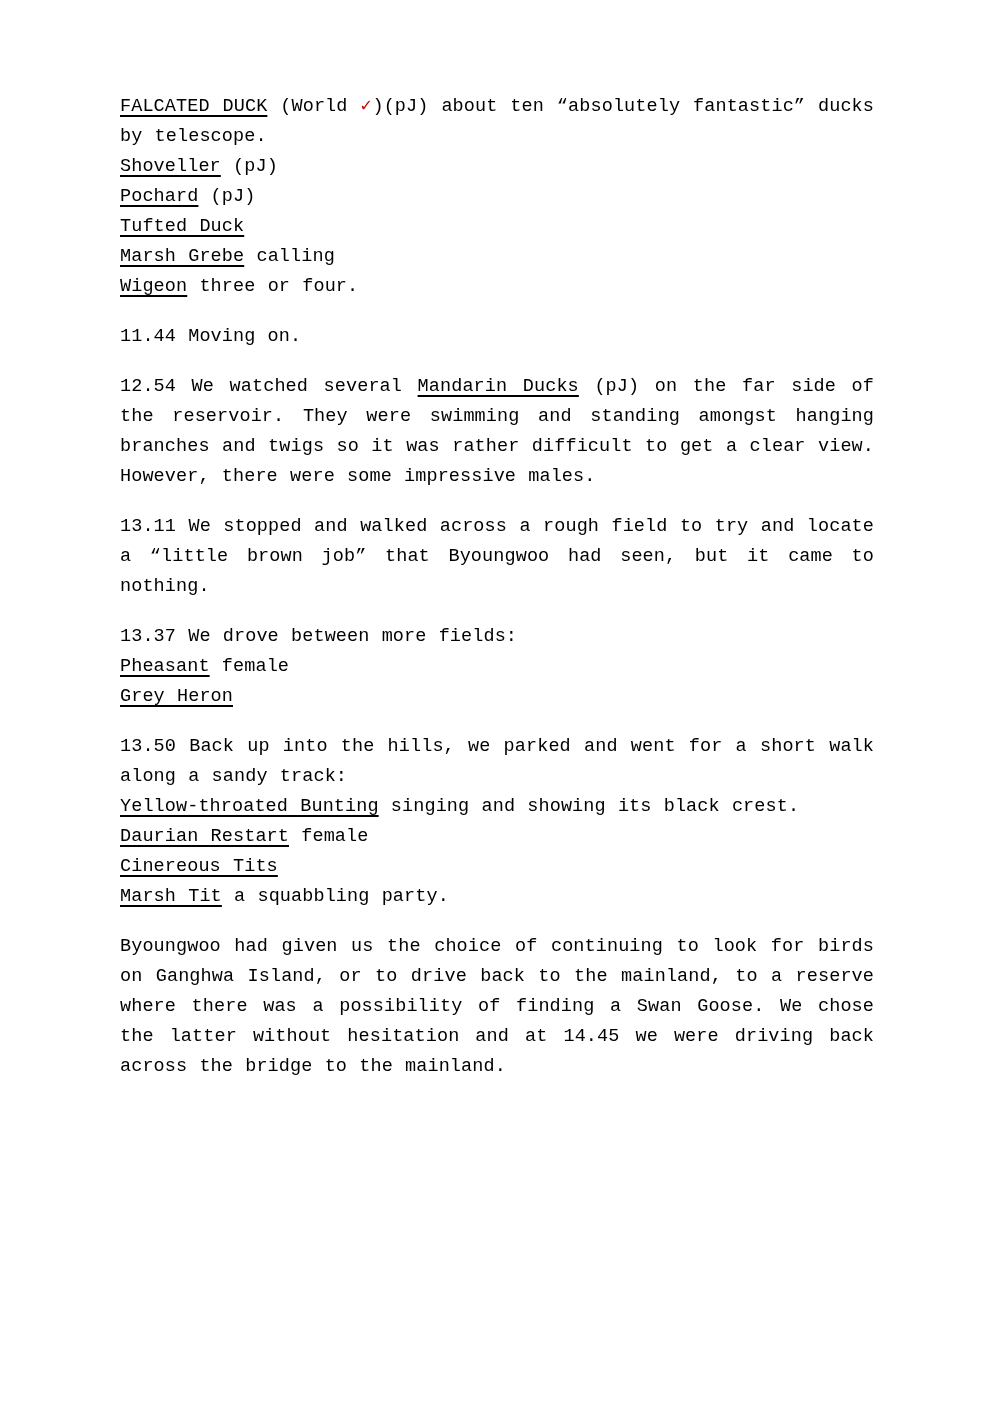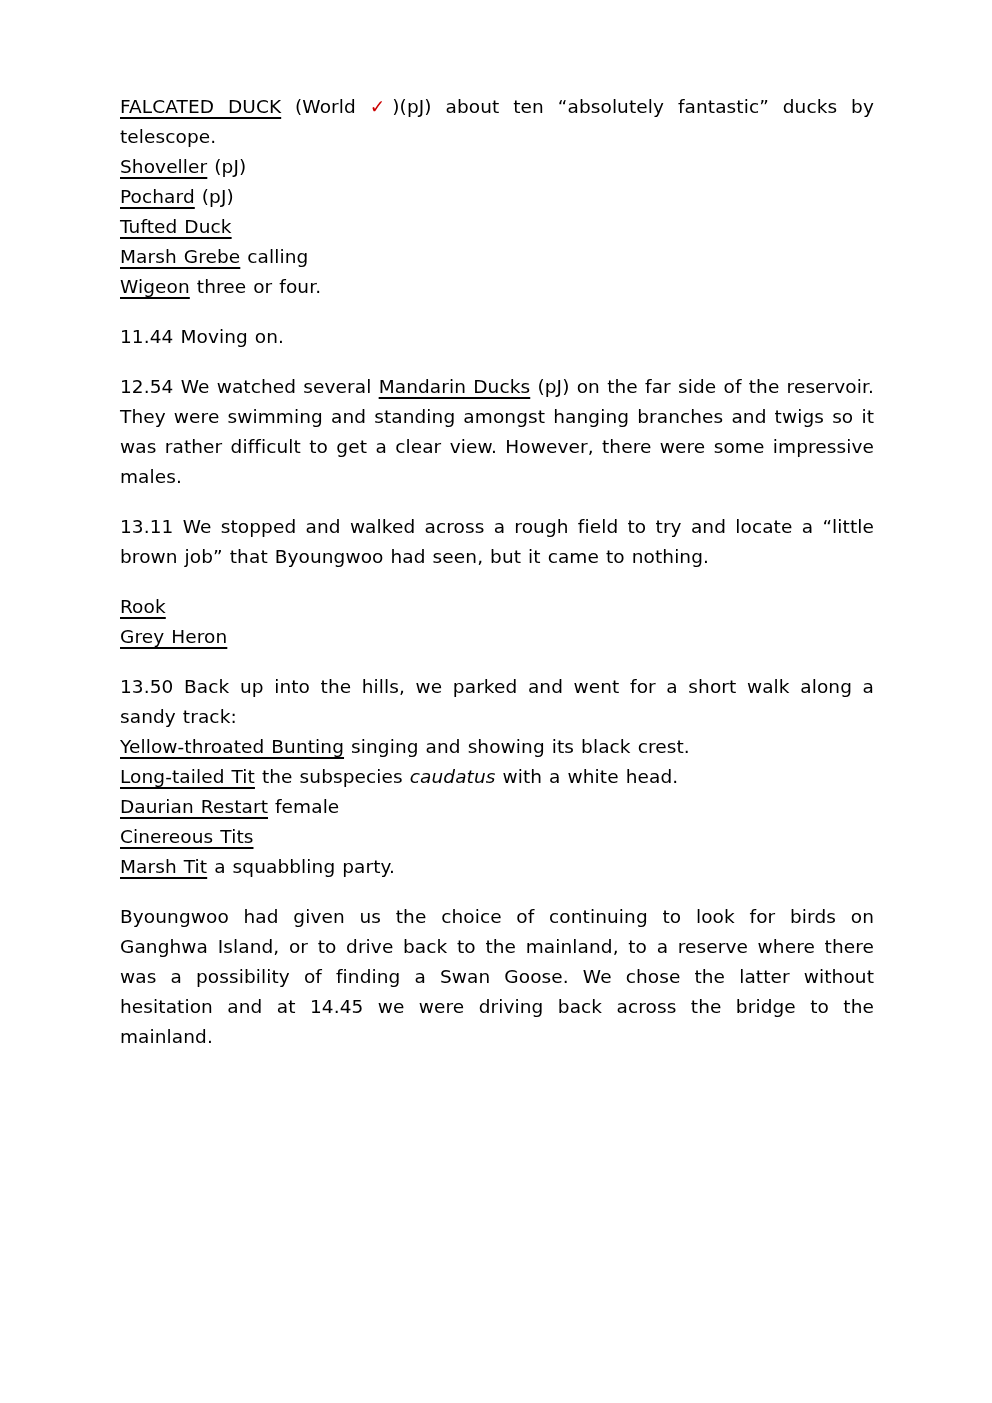--- a/index.html
+++ b/index.html
@@ -27,6 +27,7 @@
     line-height: 30px;
     letter-spacing: 0.1px;
     word-spacing: 1px;
+    font-family: Liberation Mono, monospace;
   }
   .block.justify {
     text-align: justify;

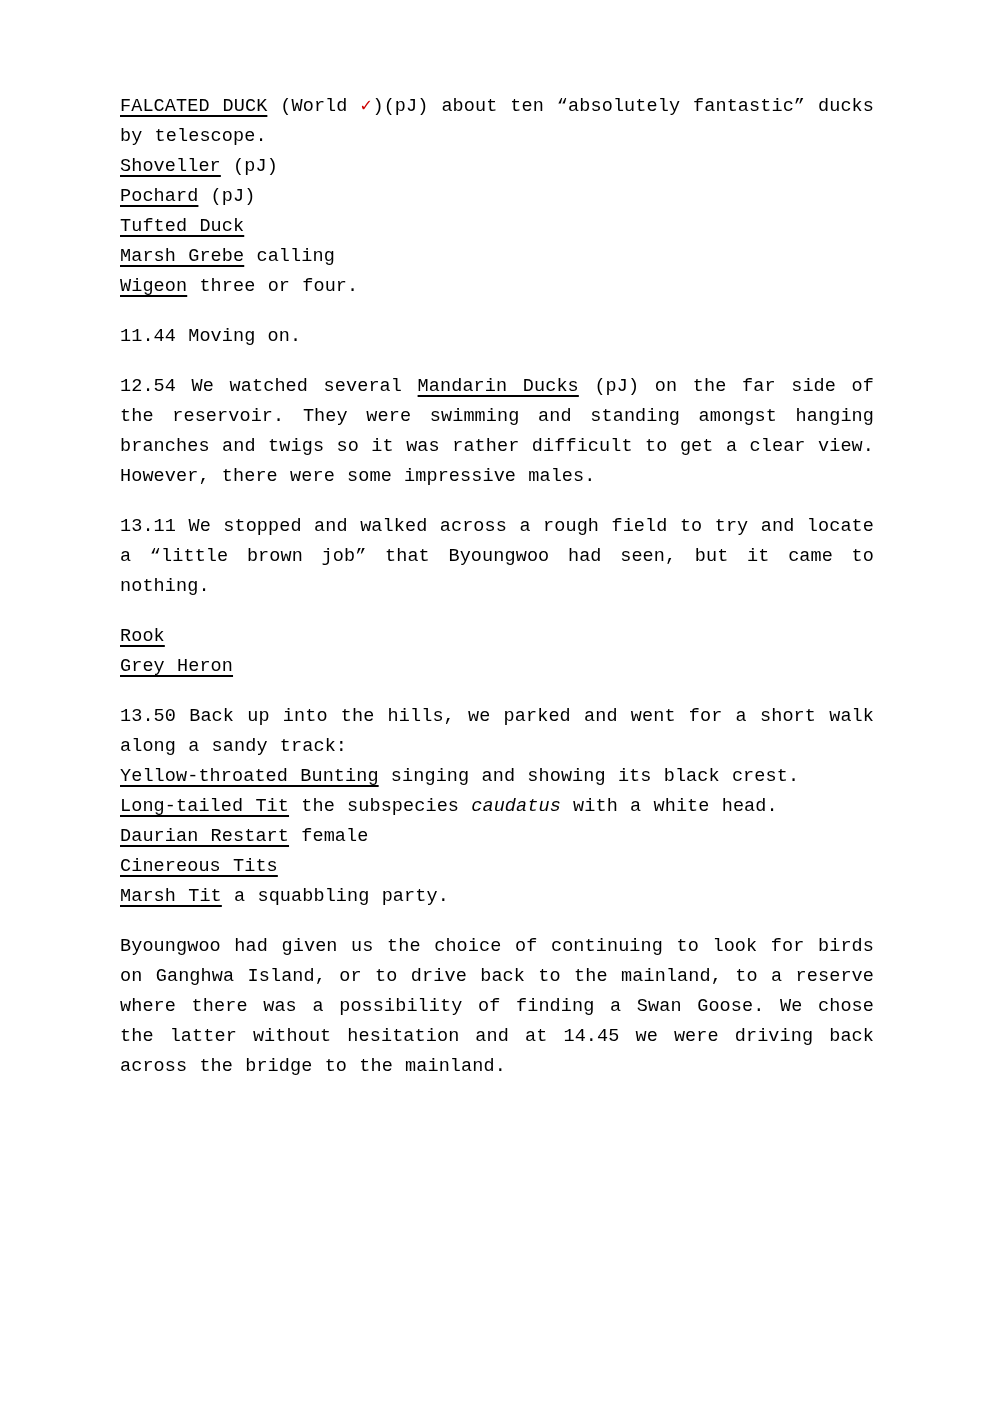--- a/index.html
+++ b/index.html
@@ -68,6 +68,7 @@
         <p class="block justify"><span class="run">13.11 We stopped and walked across a rough field to try and locate a “little brown job” that Byoungwoo had seen, but it came to nothing.</span></p>
       </div>
       <div class="group">
+        <p class="block"><span class="run">13.37 We drove between more fields:</span></p>
         <p class="block"><span class="run u">Rook</span></p>
         <p class="block"><span class="run u">Grey Heron</span></p>
       </div>

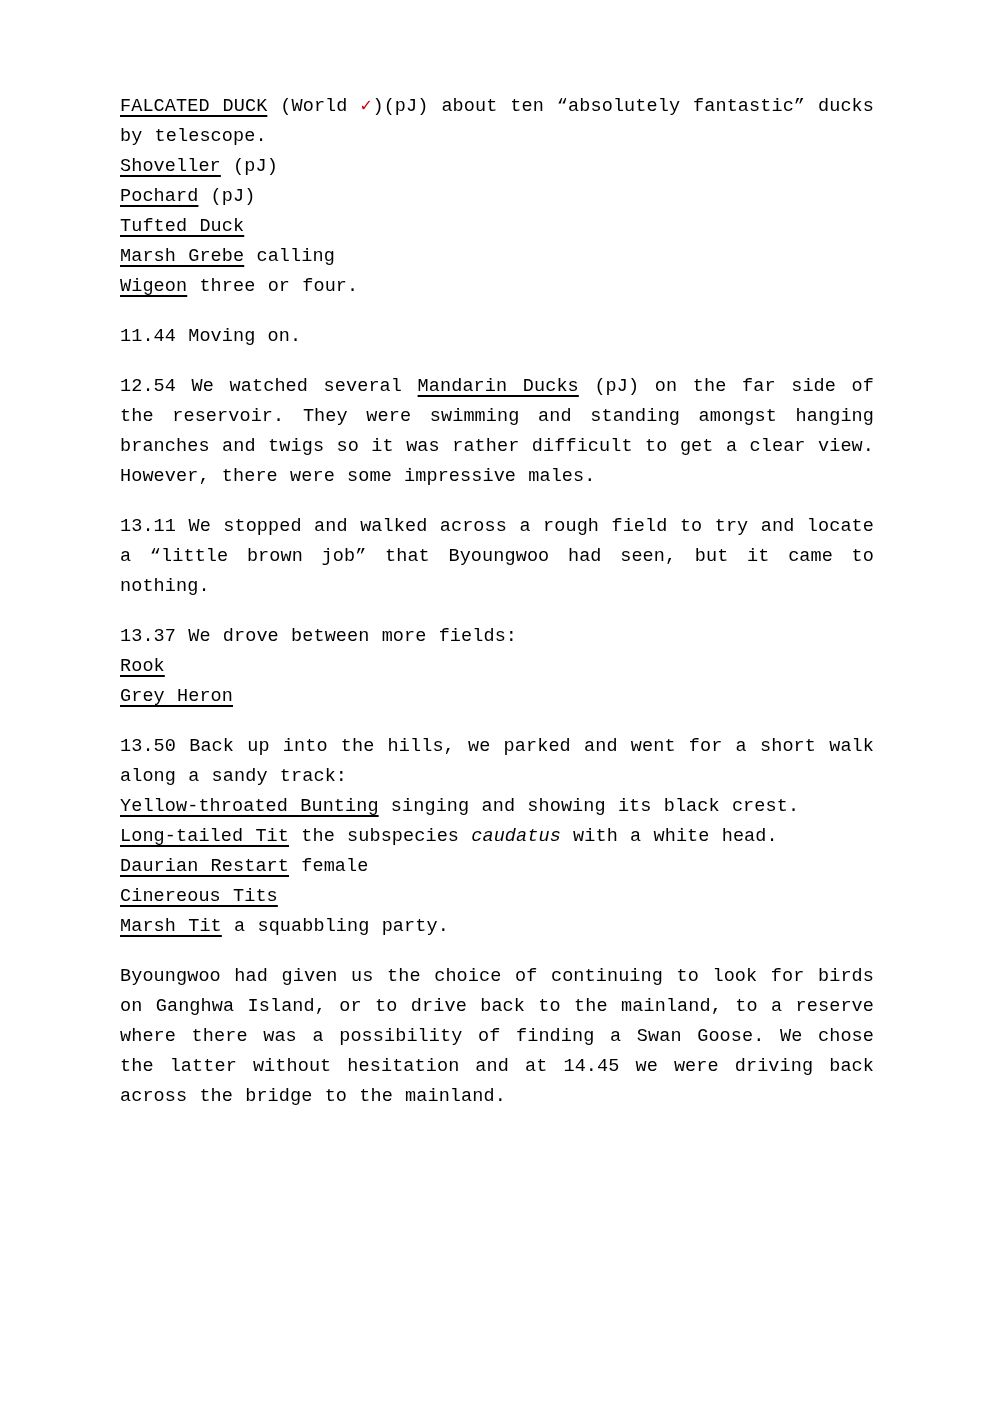--- a/index.html
+++ b/index.html
@@ -69,6 +69,7 @@
       </div>
       <div class="group">
         <p class="block"><span class="run">13.37 We drove between more fields:</span></p>
+        <p class="block"><span class="run u">Pheasant</span><span class="run"> female</span></p>
         <p class="block"><span class="run u">Rook</span></p>
         <p class="block"><span class="run u">Grey Heron</span></p>
       </div>

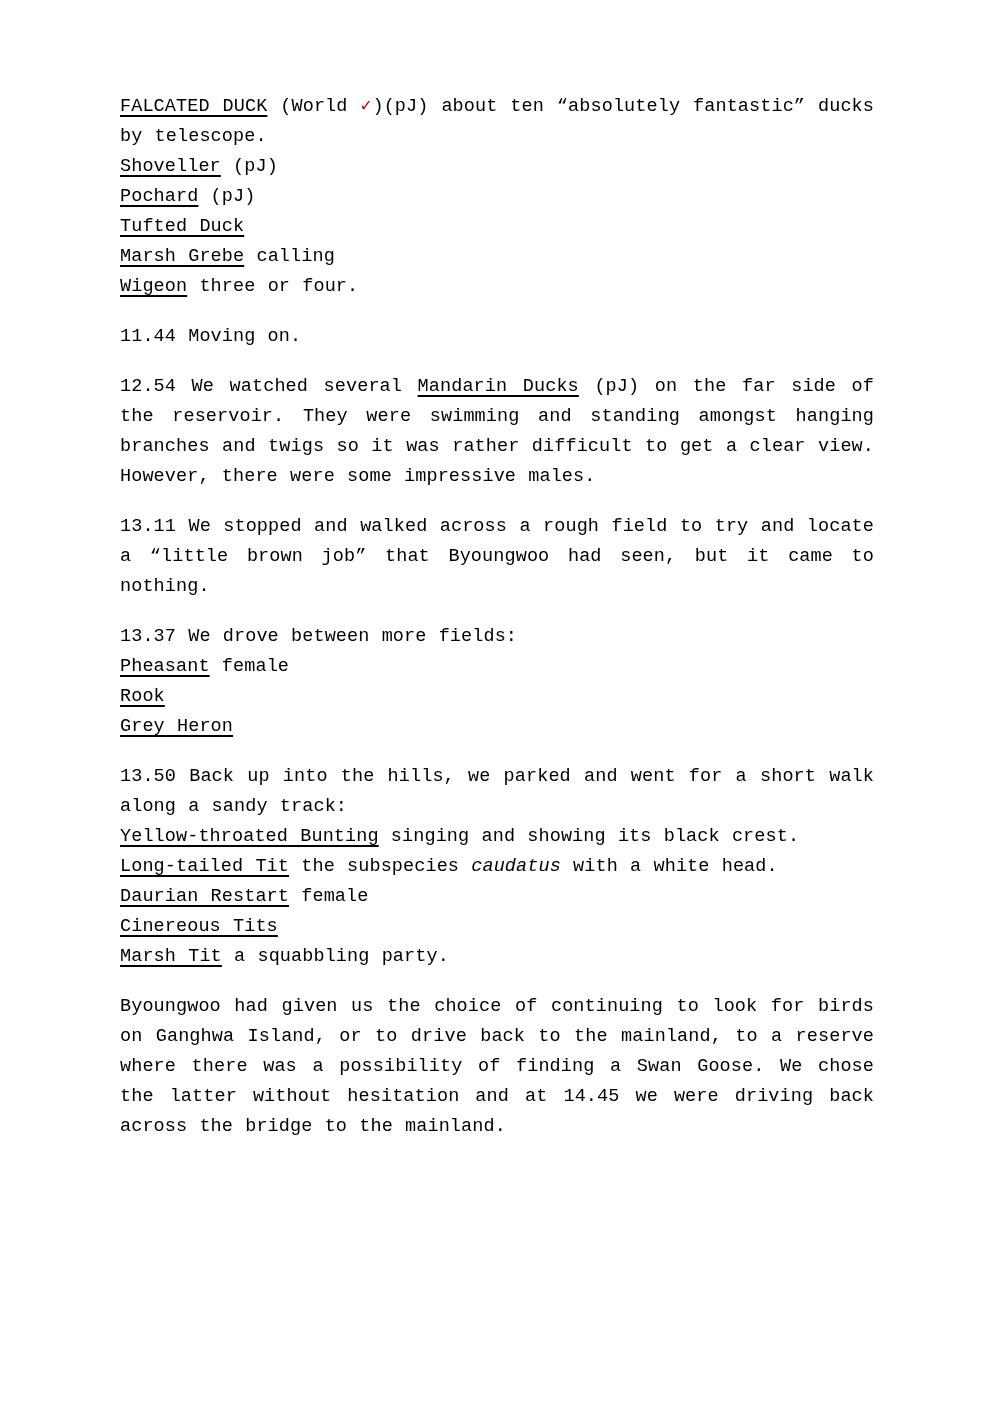--- a/index.html
+++ b/index.html
@@ -70,7 +70,6 @@
       <div class="group">
         <p class="block"><span class="run">13.37 We drove between more fields:</span></p>
         <p class="block"><span class="run u">Pheasant</span><span class="run"> female</span></p>
-        <p class="block"><span class="run u">Rook</span></p>
         <p class="block"><span class="run u">Grey Heron</span></p>
       </div>
       <div class="group">

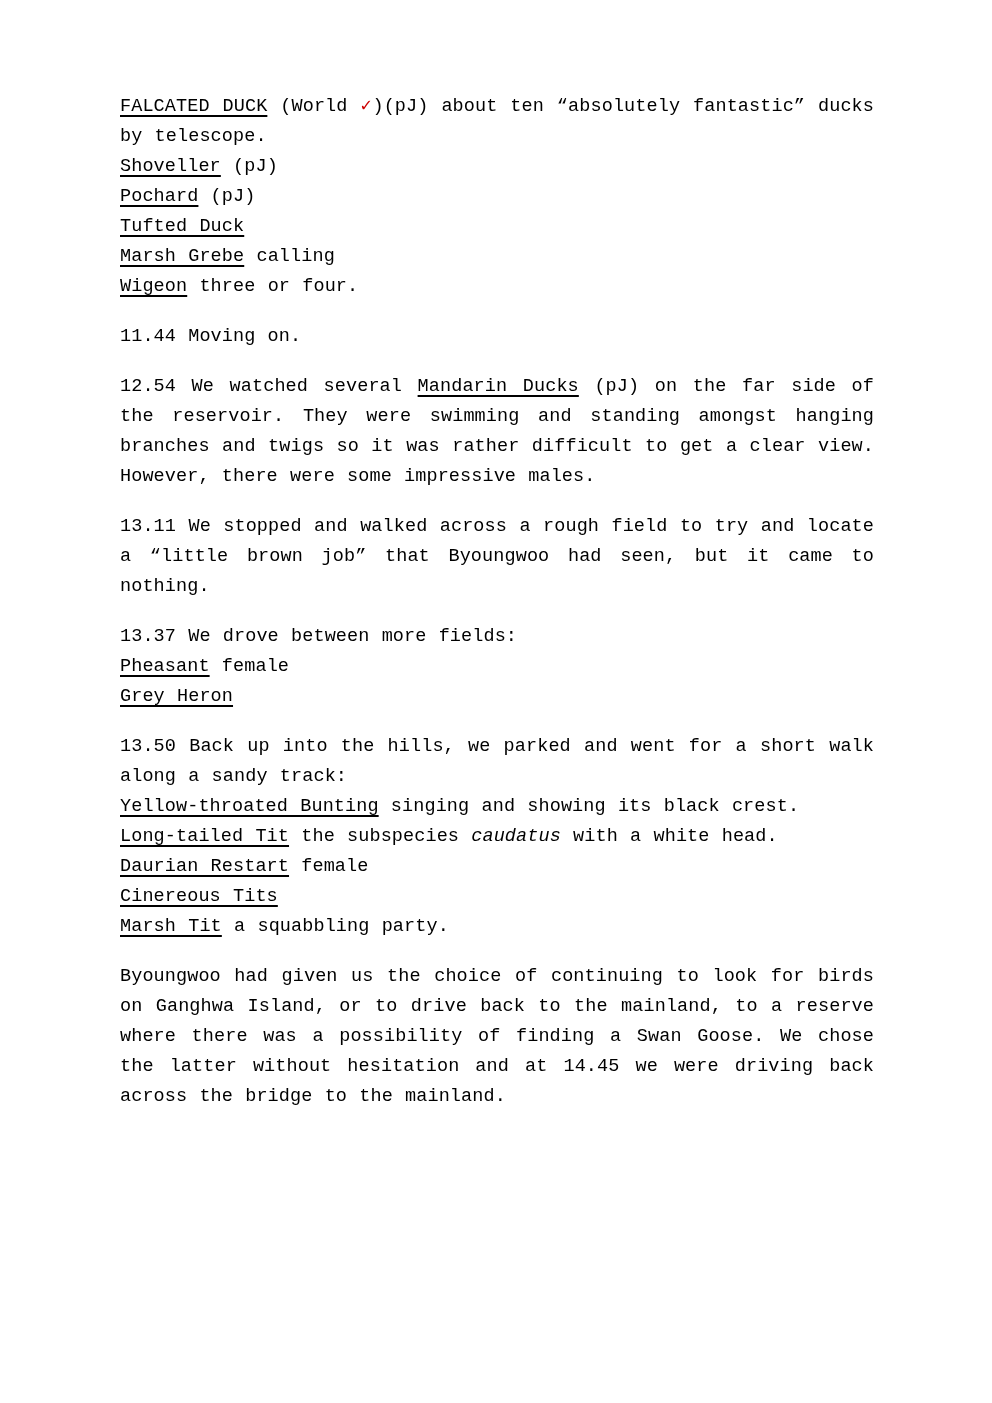--- a/index.html
+++ b/index.html
@@ -75,7 +75,6 @@
       <div class="group">
         <p class="block justify"><span class="run">13.50 Back up into the hills, we parked and went for a short walk along a sandy track:</span></p>
         <p class="block"><span class="run u">Yellow-throated Bunting</span><span class="run"> singing and showing its black crest.</span></p>
-        <p class="block"><span class="run u">Long-tailed Tit</span><span class="run"> the subspecies </span><span class="run i">caudatus</span><span class="run"> with a white head.</span></p>
         <p class="block"><span class="run u">Daurian Restart</span><span class="run"> female</span></p>
         <p class="block"><span class="run u">Cinereous Tits</span></p>
         <p class="block"><span class="run u">Marsh Tit</span><span class="run"> a squabbling party.</span></p>

